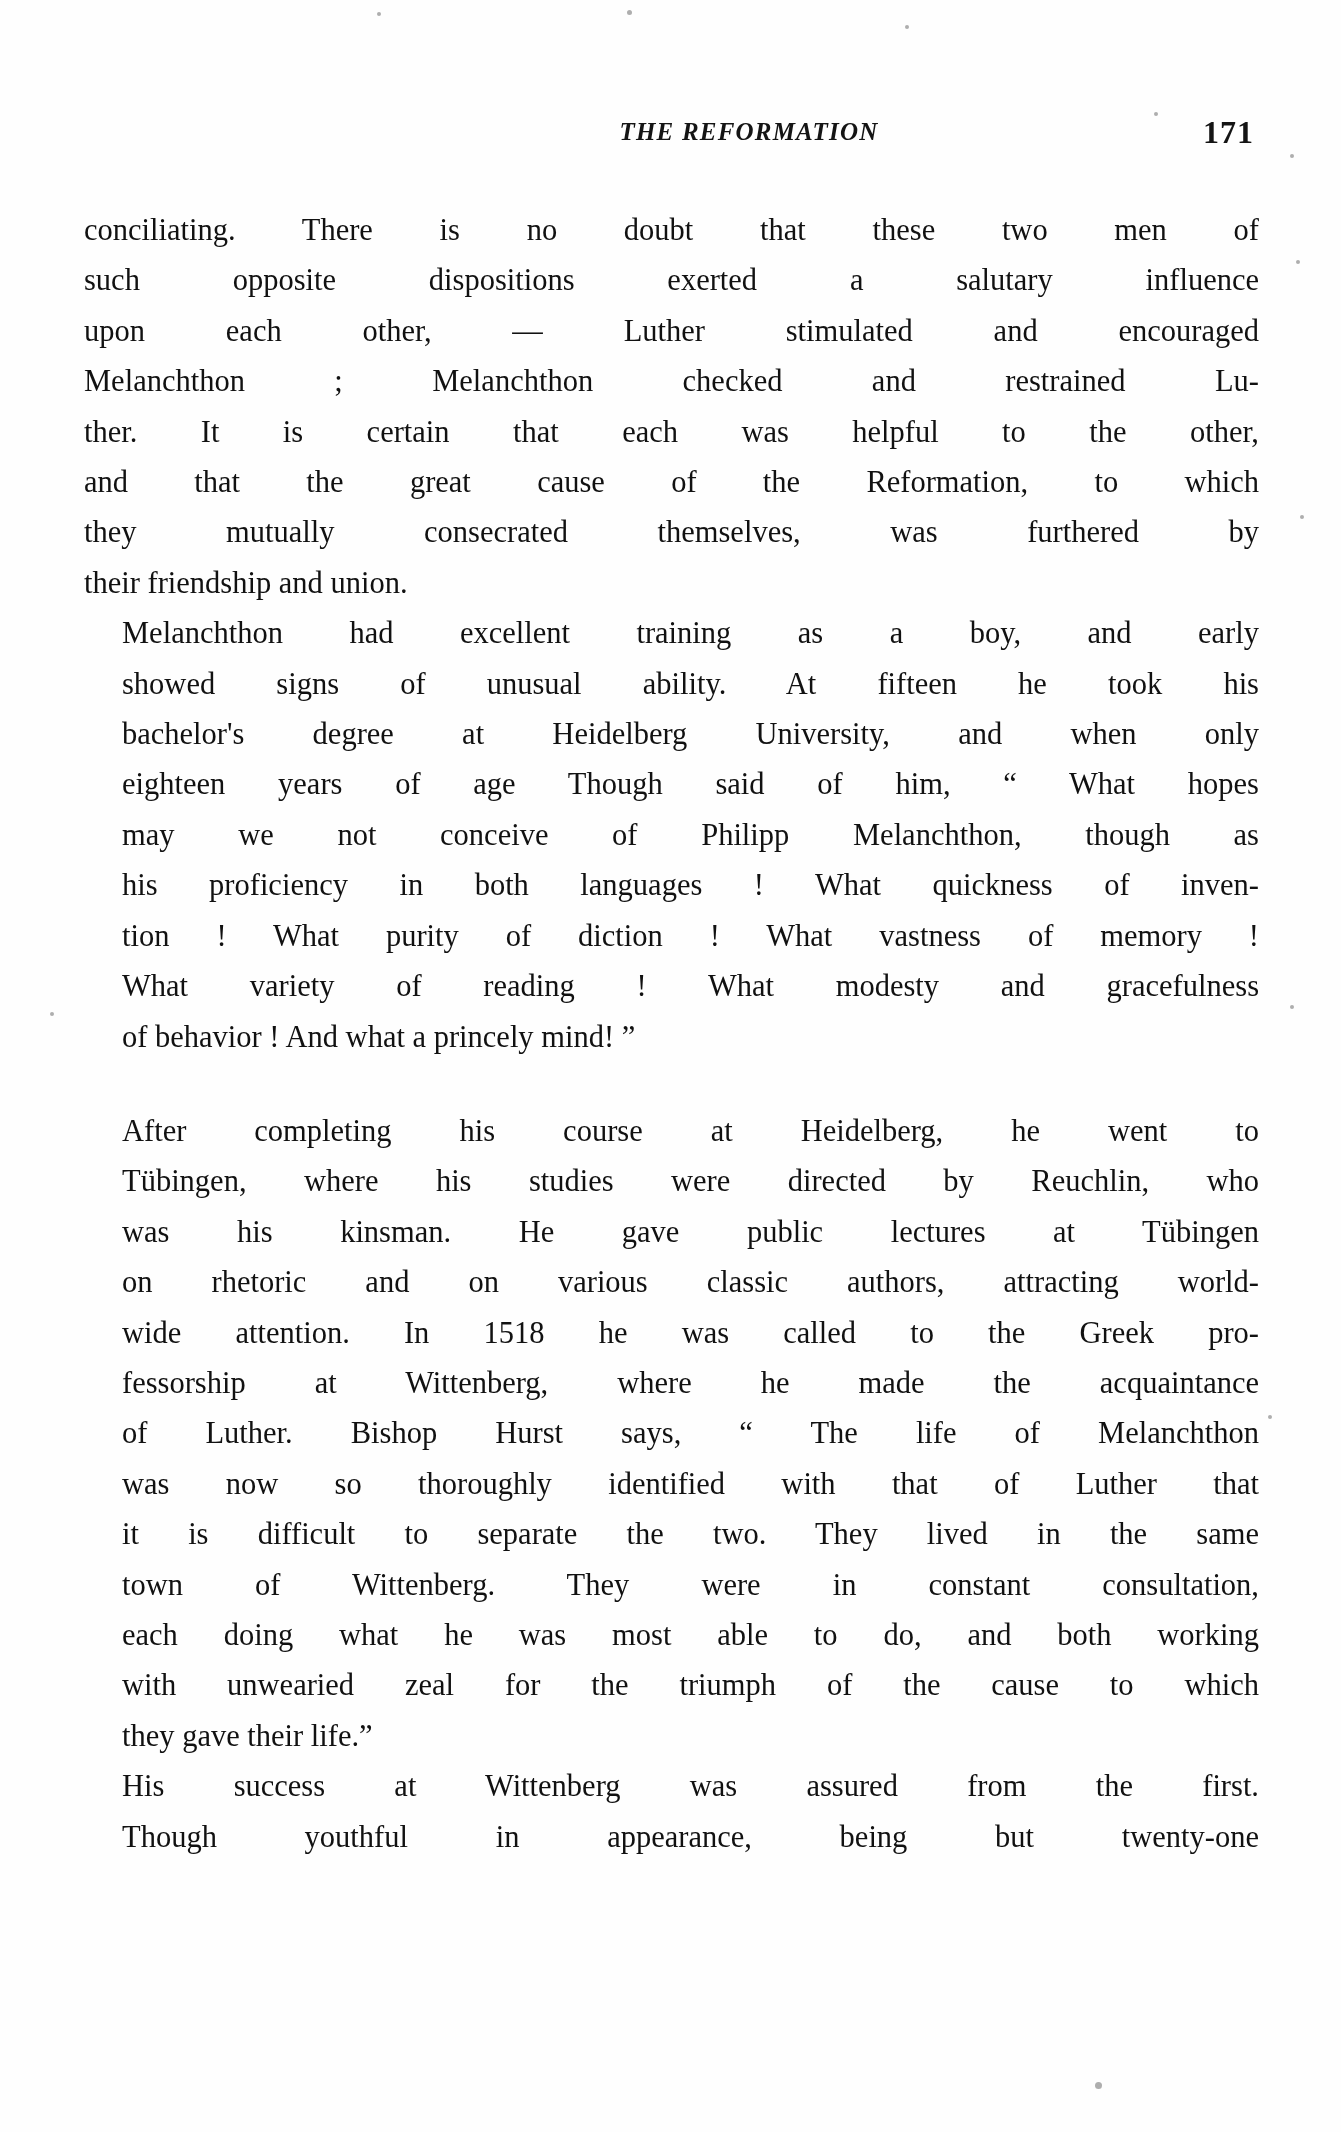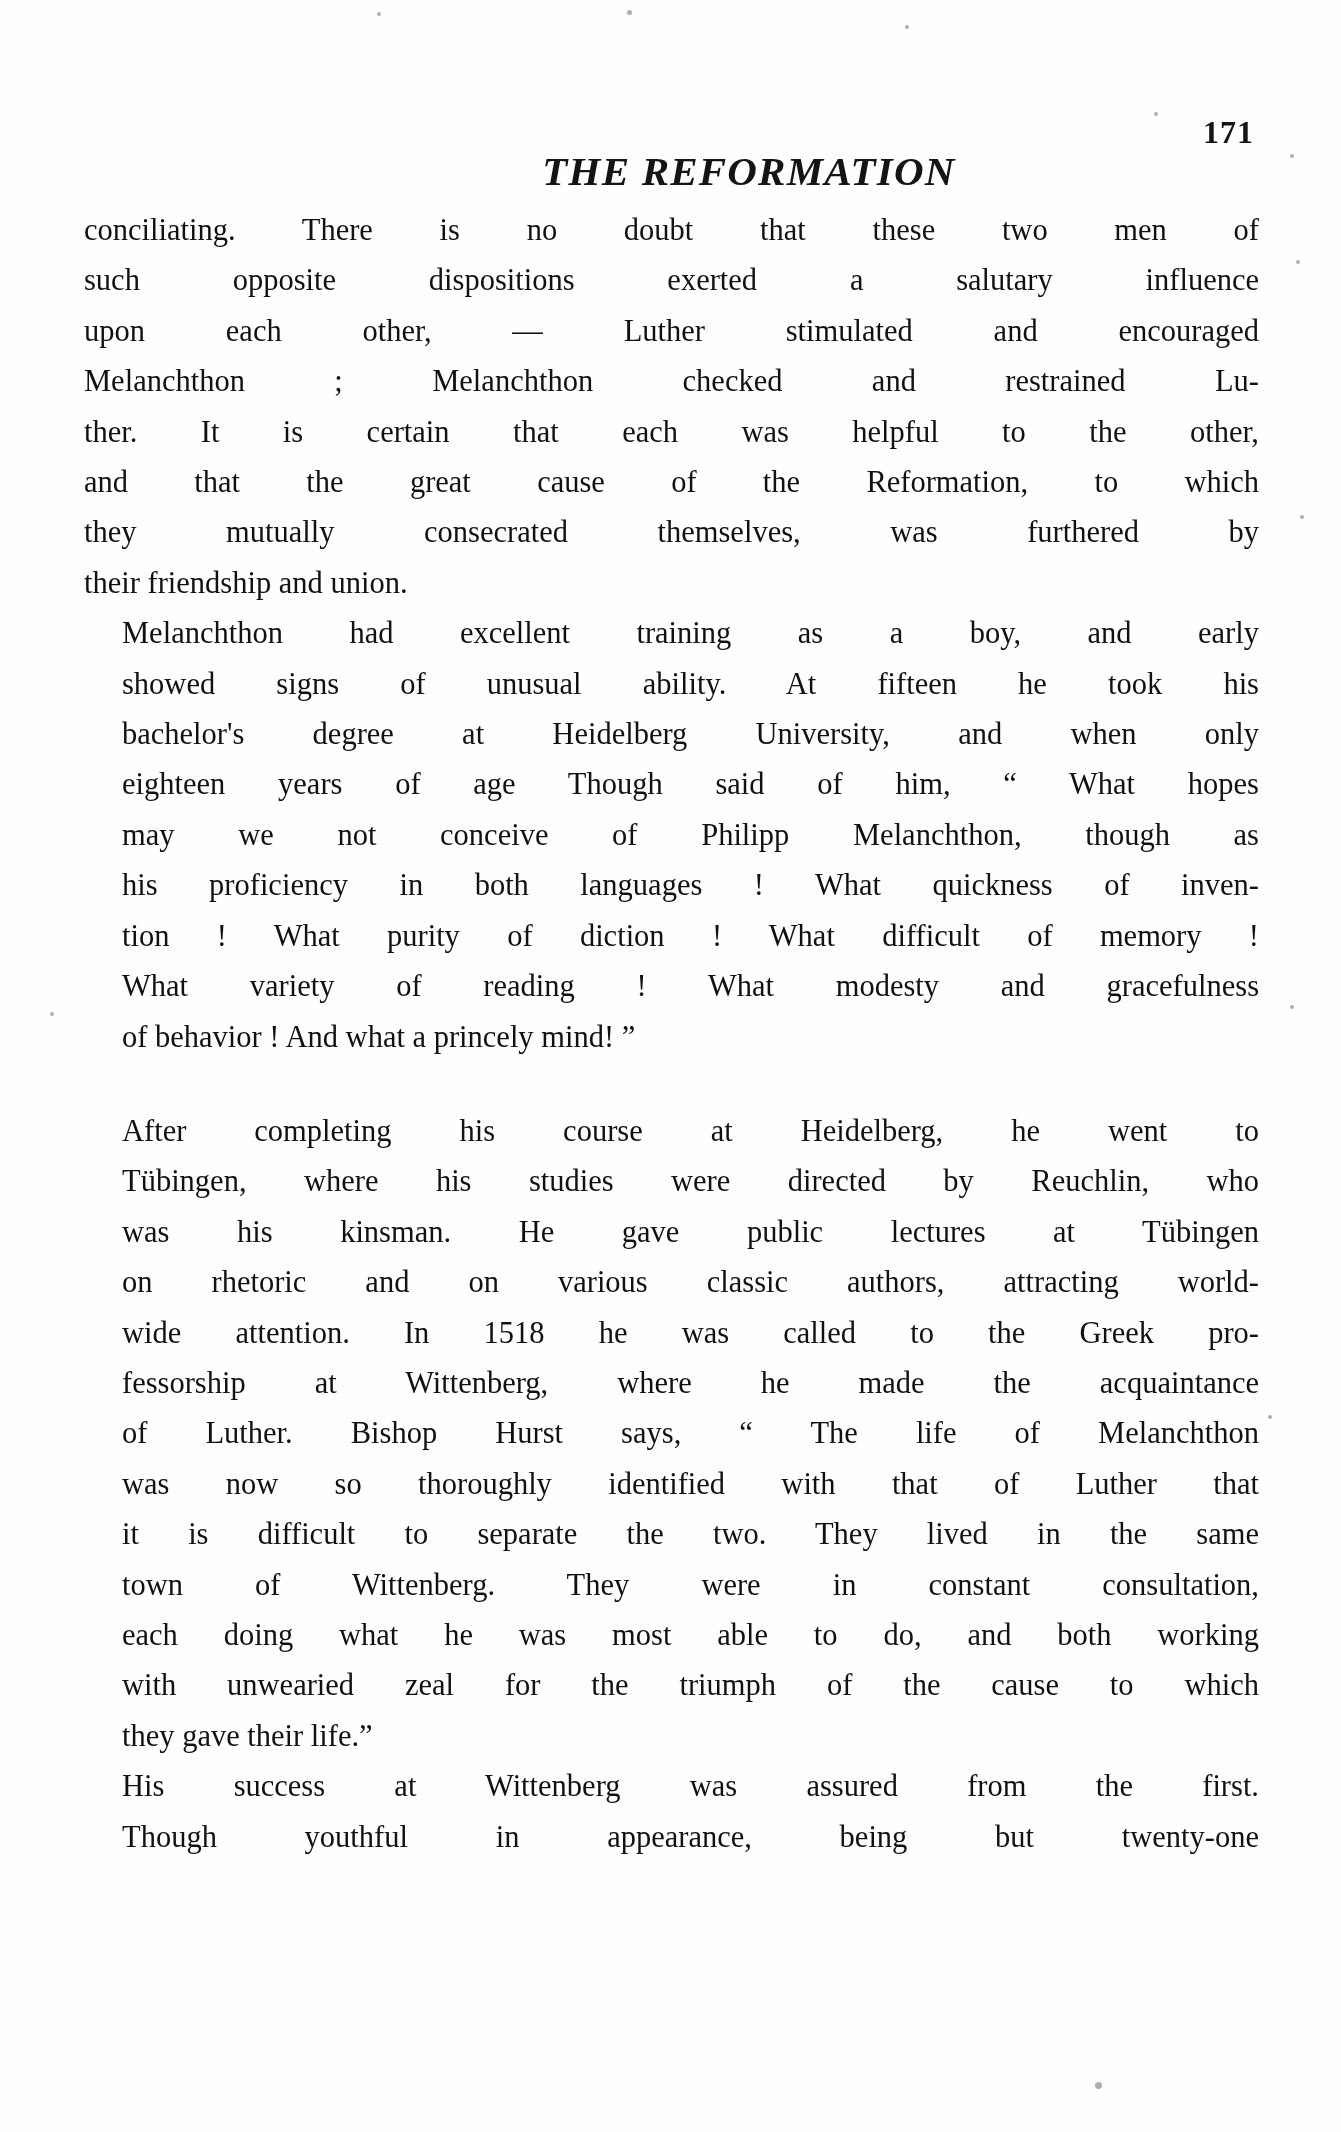--- a/index.html
+++ b/index.html
@@ -36,12 +36,11 @@
     font-family: "Liberation Serif", serif;
     font-style: italic;
     font-weight: bold;
-    font-size: 41px;
+    font-size: 25px;
     letter-spacing: 1.2px;
     color: #141414;
     white-space: nowrap;
     margin-left: 150px;
-    margin-top: 29px;
   }
   .folio {
     position: absolute;

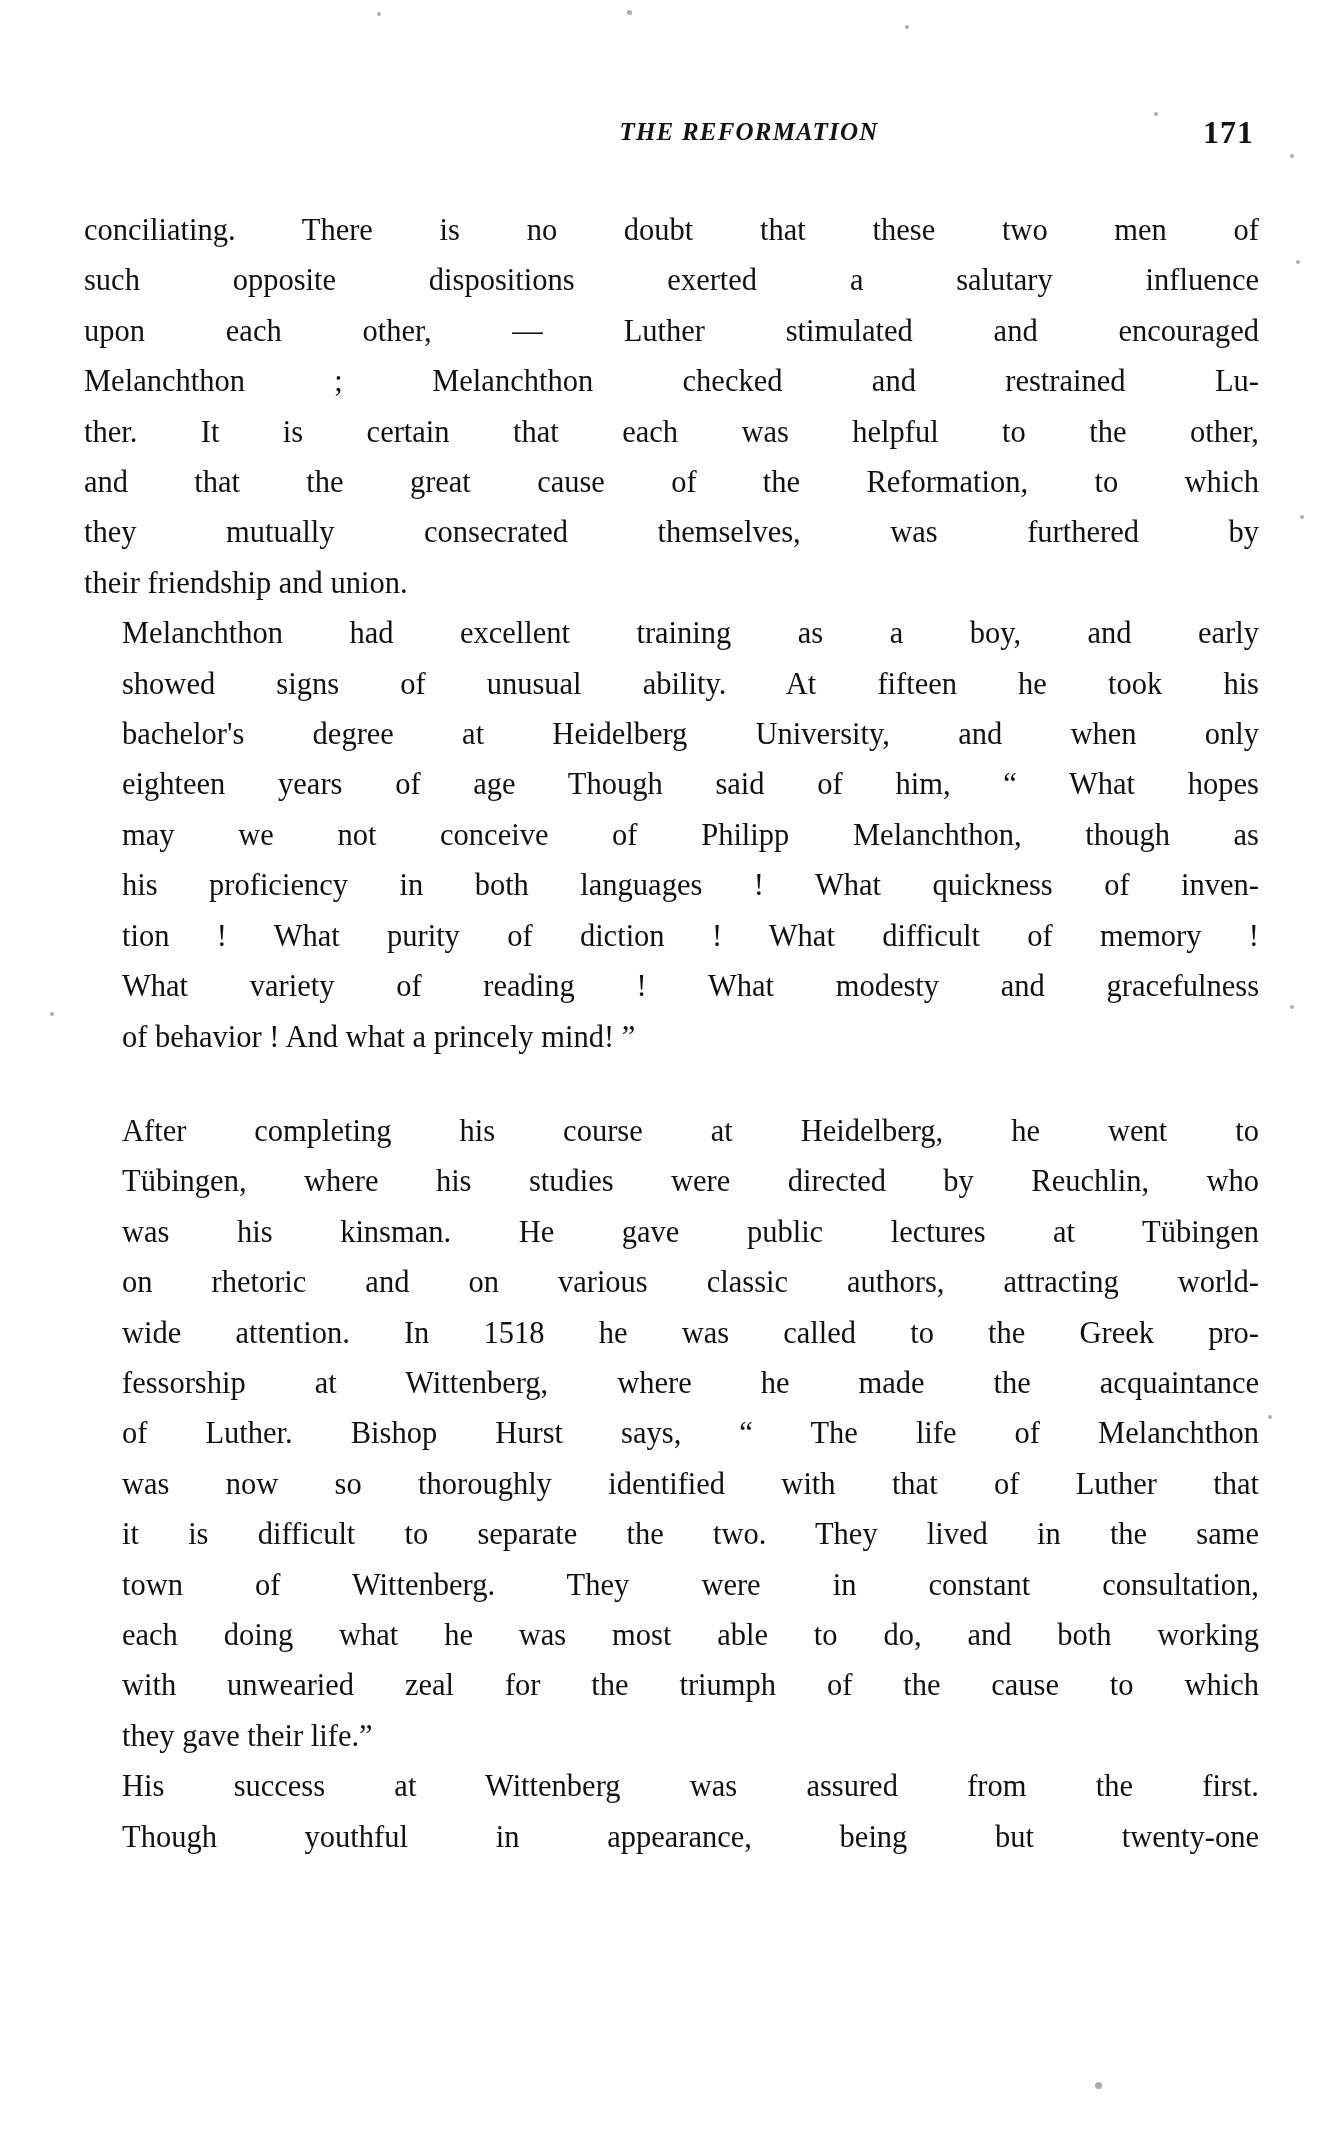--- a/index.html
+++ b/index.html
@@ -120,7 +120,7 @@
       <span class="line j">eighteen years of age Though said of him, “ What hopes</span>
       <span class="line j">may we not conceive of Philipp Melanchthon, though as</span>
       <span class="line j">his proficiency in both languages !  What quickness of inven-</span>
-      <span class="line j">tion !  What purity of diction !  What difficult of memory !</span>
+      <span class="line j">tion !  What purity of diction !  What vastness of memory !</span>
       <span class="line j">What variety of reading !   What modesty and gracefulness</span>
       <span class="line j last">of behavior !   And what a princely mind! ”</span>
     </p>

